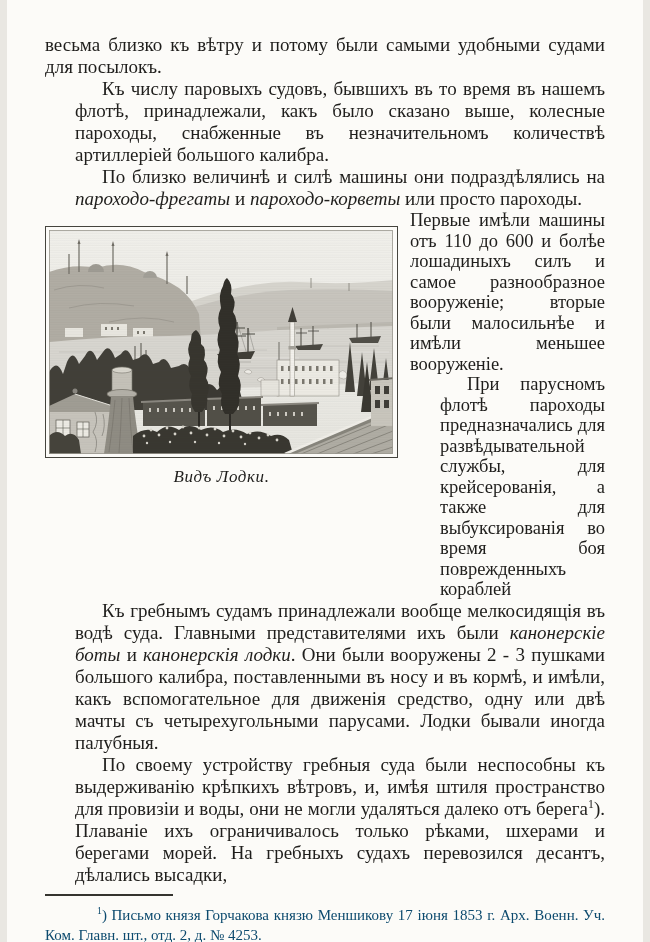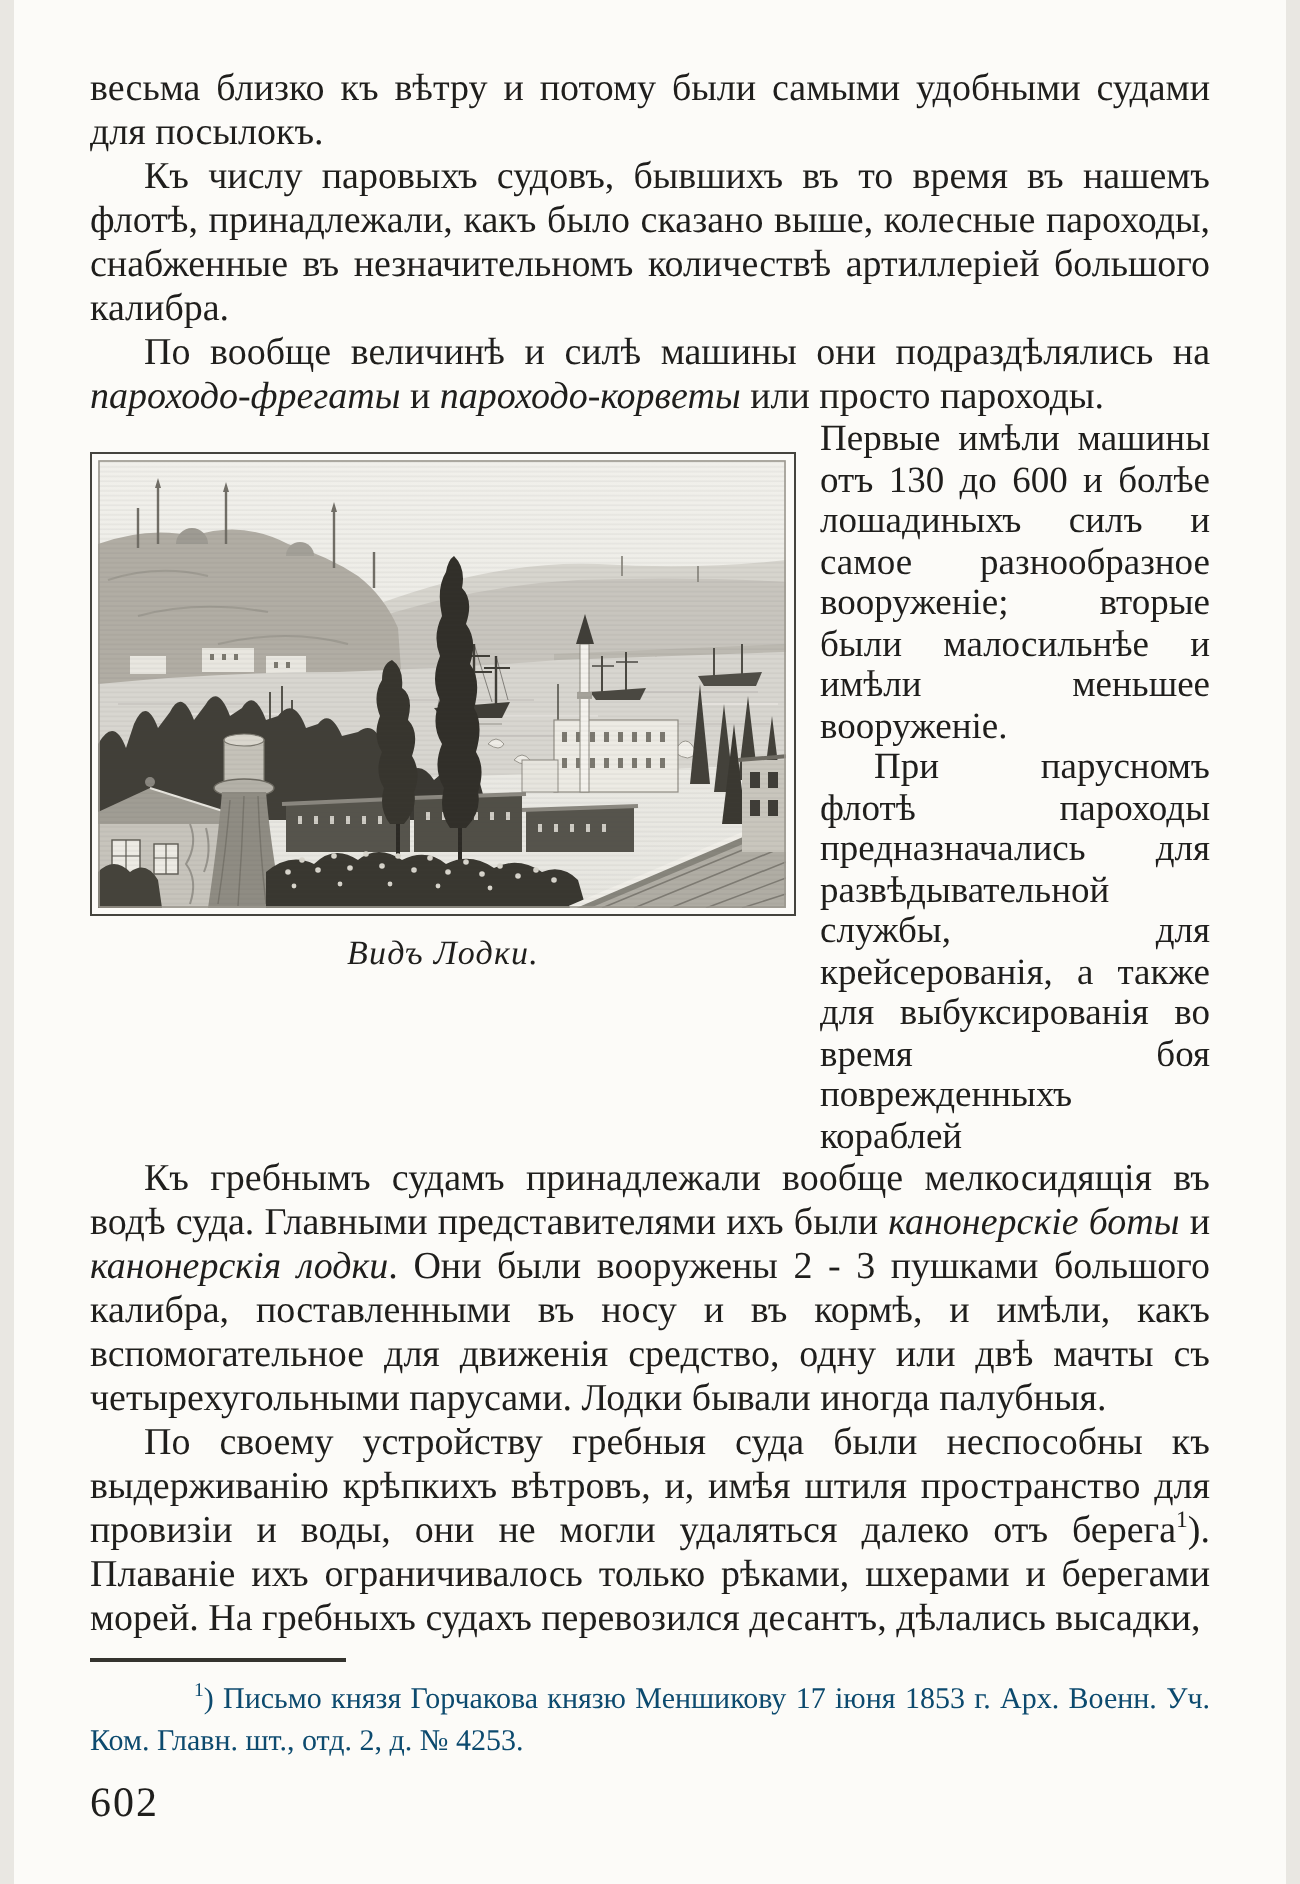--- a/index.html
+++ b/index.html
@@ -15,7 +15,7 @@
     overflow:hidden;
   }
   p { margin:0; text-align:justify; font-size:19px; line-height:22px; }
-  p.indent { text-indent:27px; }
+  p.indent { text-indent:27px;margin-left:30px; }
   i.it { font-style:italic; }
   sup.fnref { font-size:0.62em; vertical-align:super; line-height:0; }
 

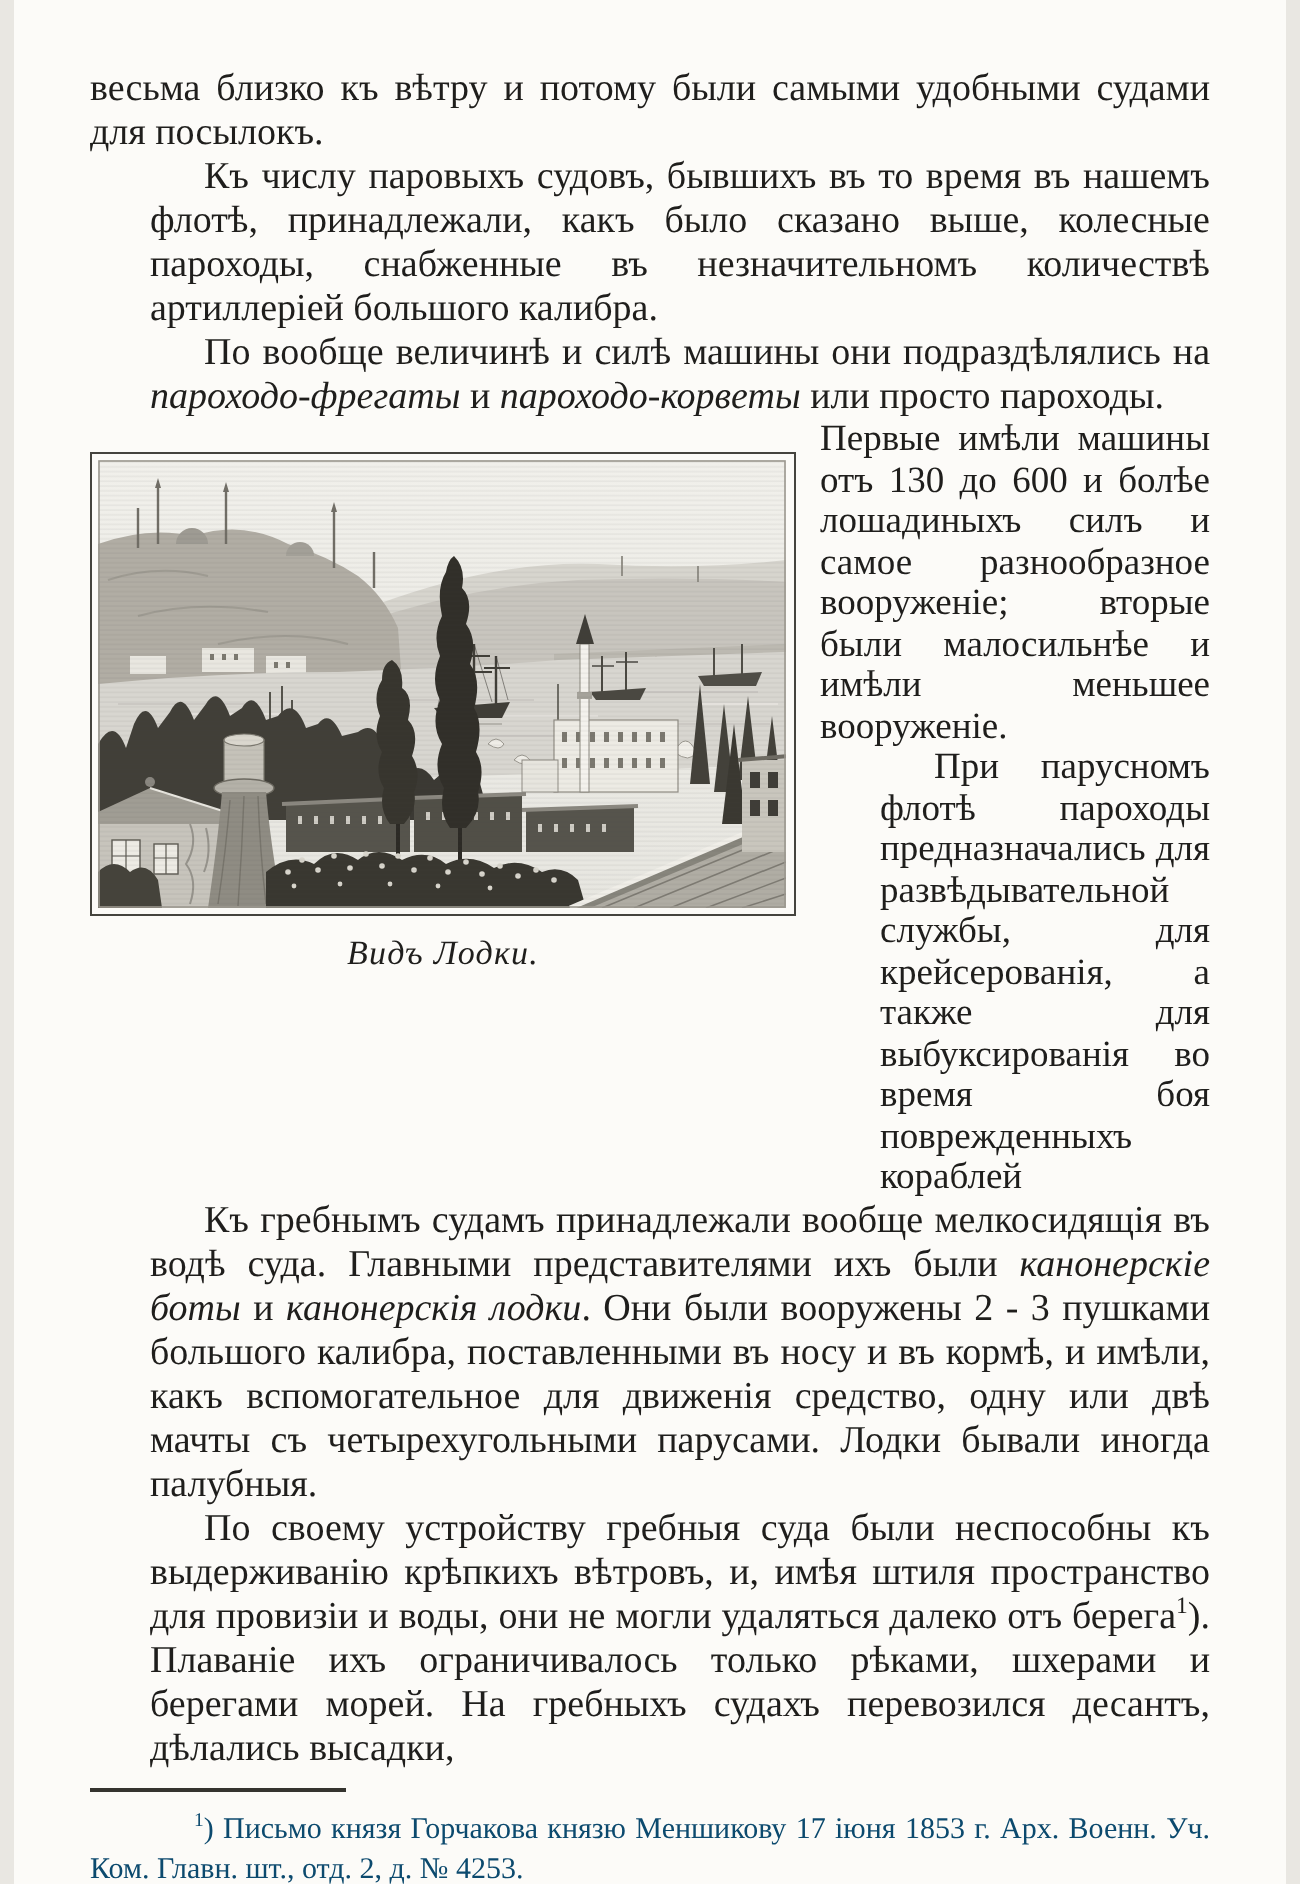--- a/index.html
+++ b/index.html
@@ -41,7 +41,7 @@
 
   <p class="indent"><span>Къ числу паровыхъ судовъ, бывшихъ въ то время въ нашемъ флотѣ, принадлежали, какъ было сказано выше, колесные пароходы, снабженные въ незначительномъ количествѣ артиллеріей большого калибра.</span></p>
 
-  <p class="indent"><span>По вообще величинѣ и силѣ машины они подраздѣлялись на </span><i class="it">пароходо-фрегаты</i><span> и </span><i class="it">пароходо-корветы</i><span> или просто пароходы.</span></p>
+  <p class="indent"><span>По близко величинѣ и силѣ машины они подраздѣлялись на </span><i class="it">пароходо-фрегаты</i><span> и </span><i class="it">пароходо-корветы</i><span> или просто пароходы.</span></p>
 
   <div class="middle">
 

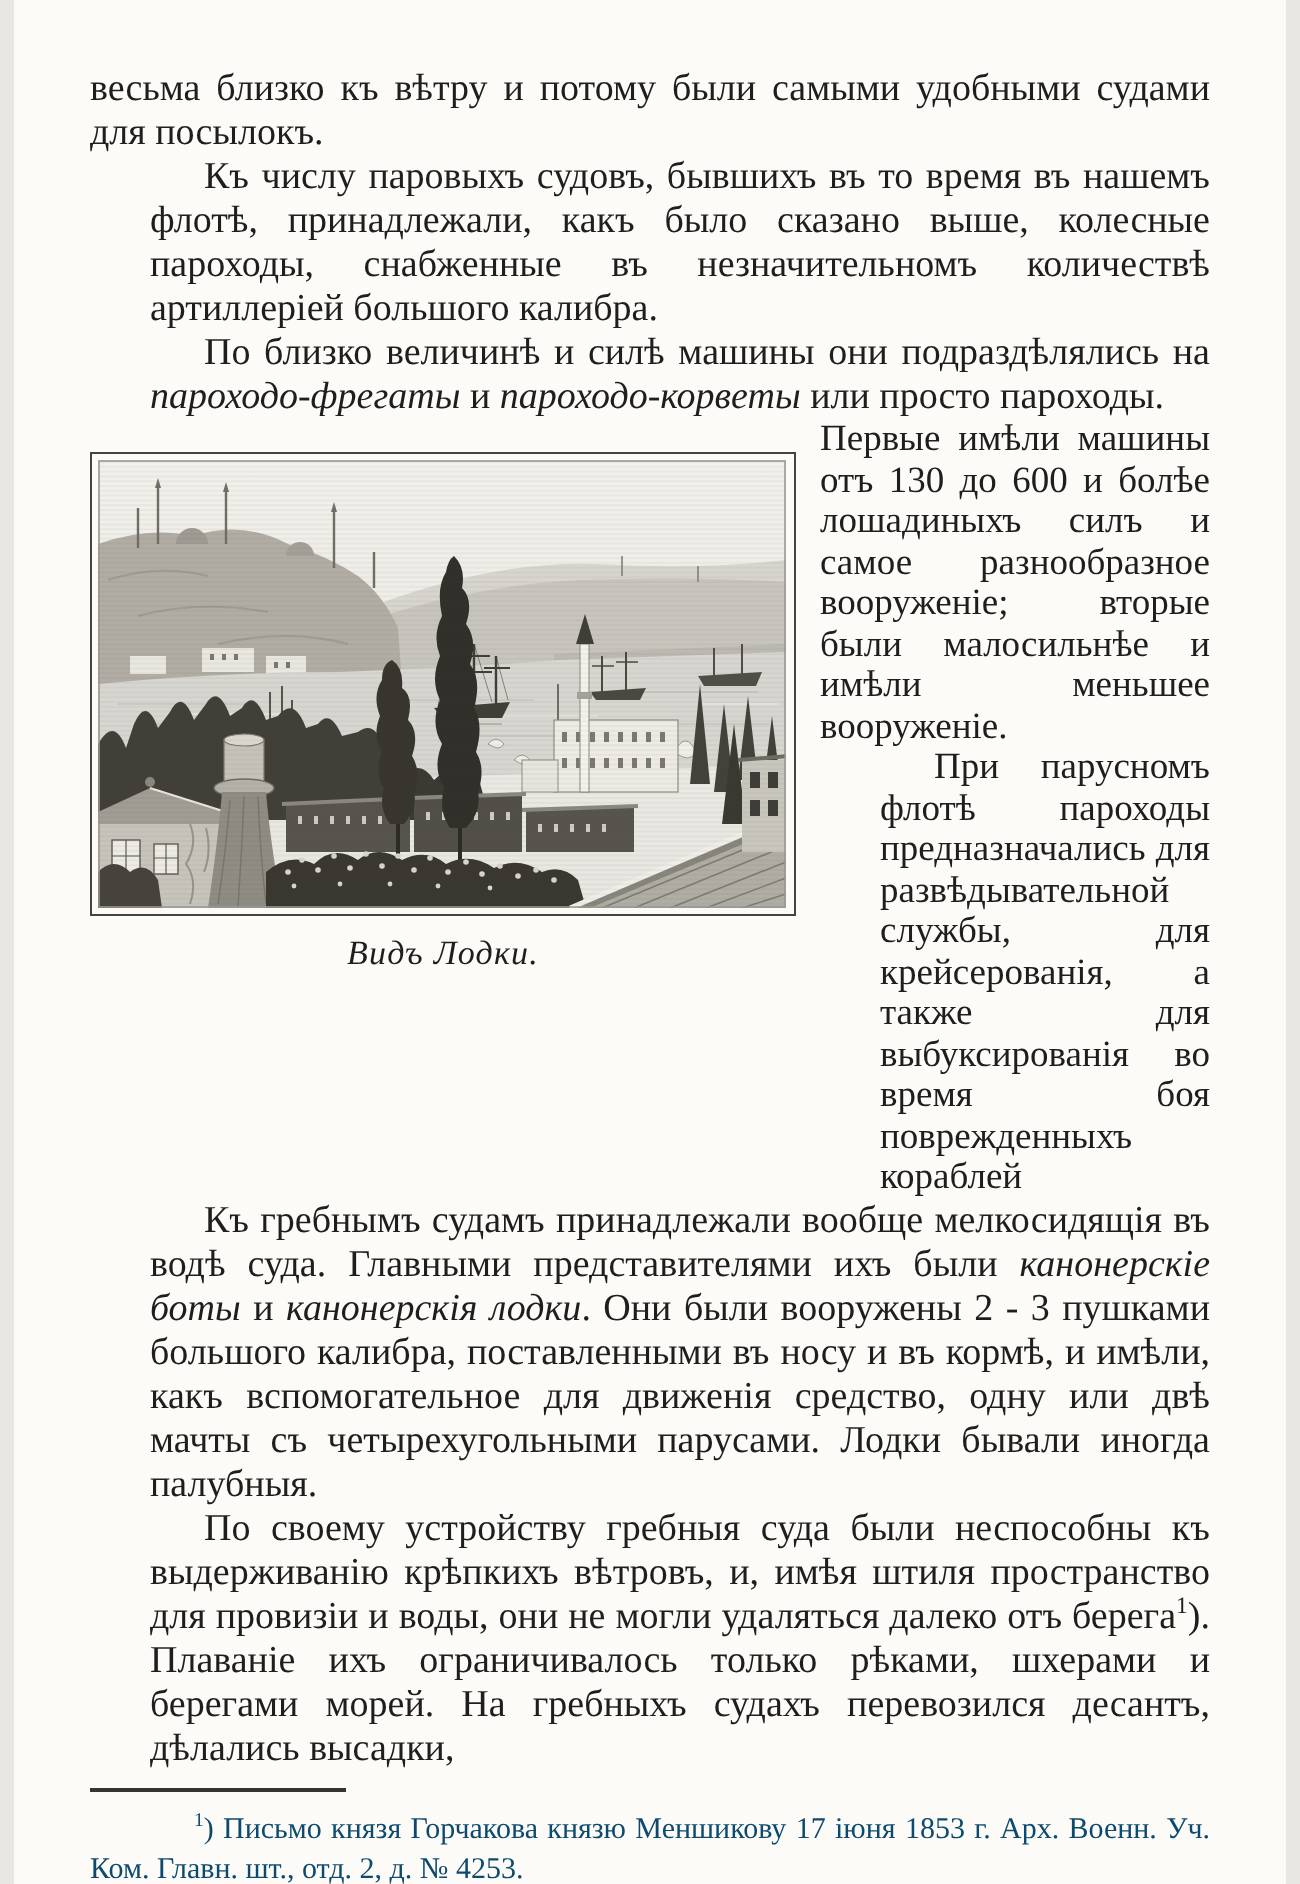--- a/index.html
+++ b/index.html
@@ -261,7 +261,7 @@
     </figure>
 
     <div class="rightcol">
-      <p><span>Первые имѣли машины отъ 130 до 600 и болѣе лошадиныхъ силъ и самое разнообразное вооруженіе; вторые были малосильнѣе и имѣли меньшее вооруженіе.</span></p>
+      <p><span>Первые имѣли машины отъ 110 до 600 и болѣе лошадиныхъ силъ и самое разнообразное вооруженіе; вторые были малосильнѣе и имѣли меньшее вооруженіе.</span></p>
       <p class="indent"><span>При парусномъ флотѣ пароходы предназначались для развѣдывательной службы, для крейсерованія, а также для выбуксированія во время боя поврежденныхъ кораблей</span></p>
     </div>
   </div>

